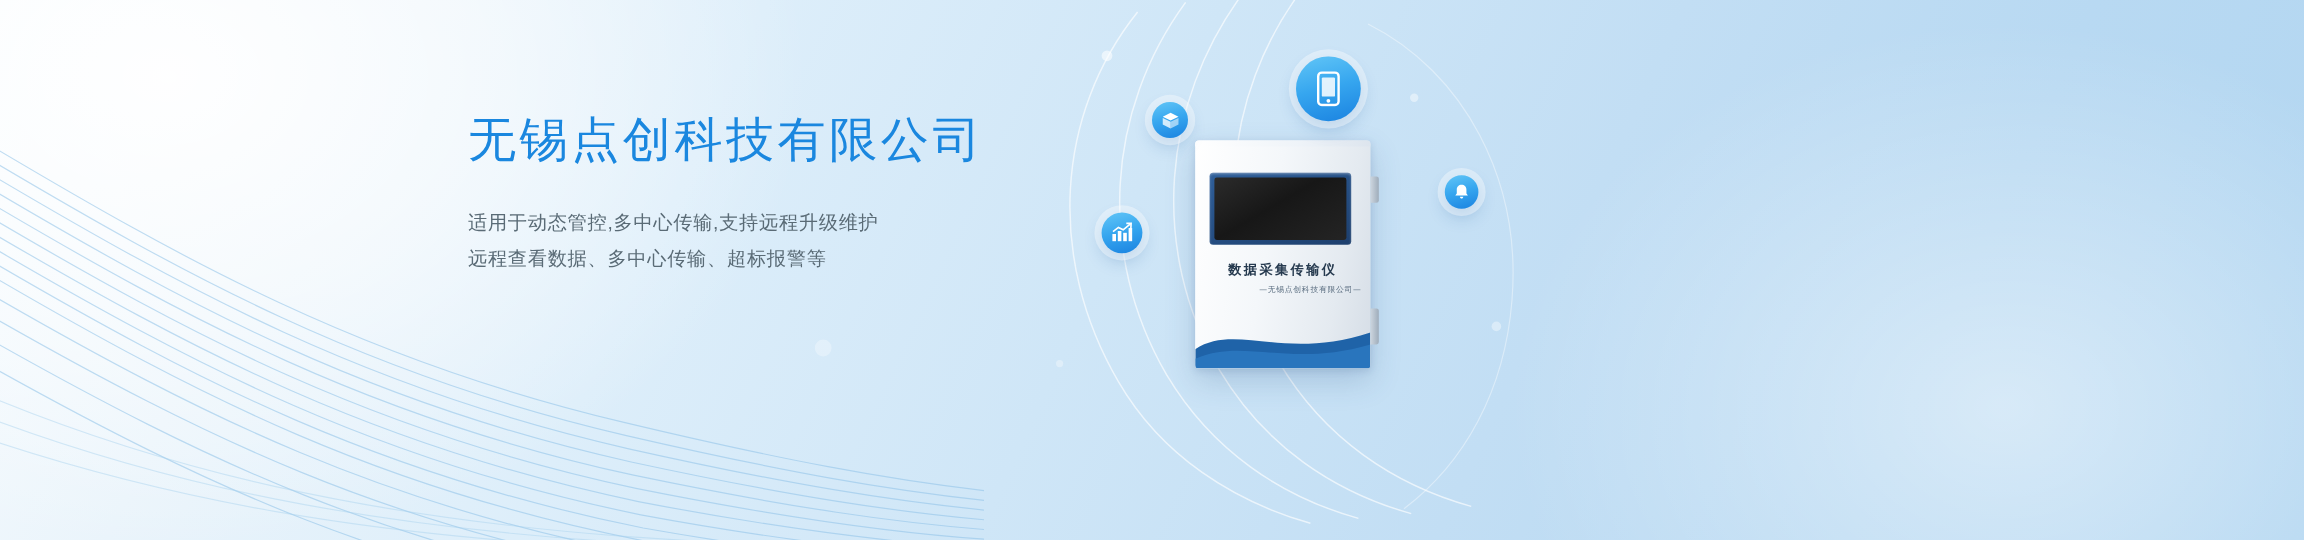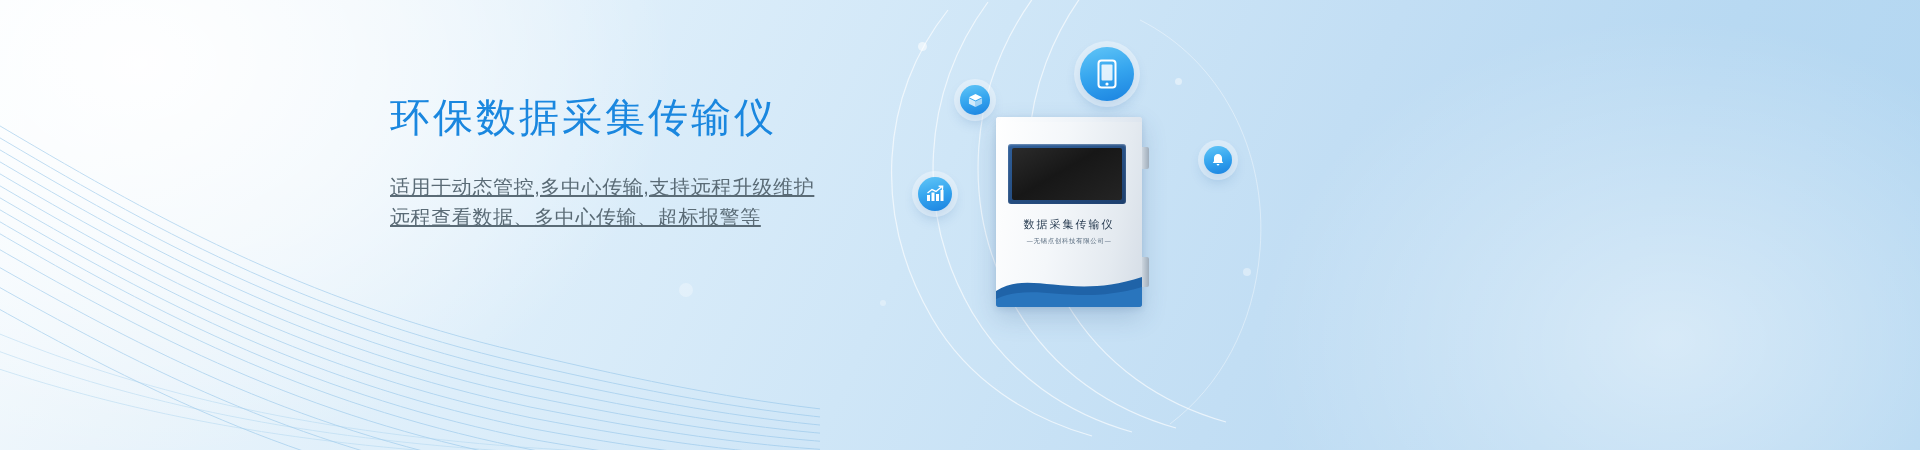--- a/index.html
+++ b/index.html
@@ -143,7 +143,7 @@
   </svg>
 
   <div class="copy">
-    <div class="headline">环保数据采集传输仪</div>
+    <div class="headline">无锡点创科技有限公司</div>
     <div class="desc">
       <div class="desc-line">适用于动态管控,多中心传输,支持远程升级维护</div>
       <div class="desc-line">远程查看数据、多中心传输、超标报警等</div>

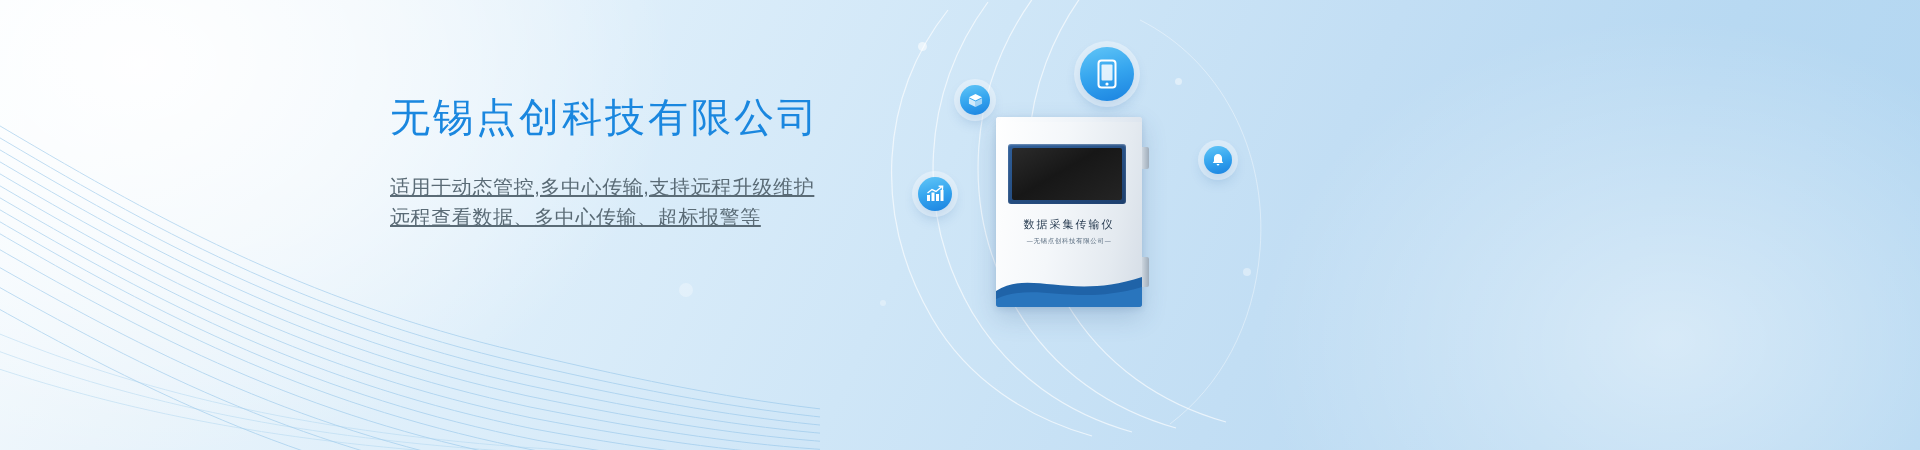--- a/index.html
+++ b/index.html
@@ -33,9 +33,8 @@
   }
   .desc{margin-top:30px;}
   .desc-line{
-    font-size:20px;line-height:30px;color:#5a6b76;letter-spacing:.6px;
+    font-size:16px;line-height:30px;color:#5a6b76;letter-spacing:.6px;
     white-space:nowrap;
-    text-decoration:underline;
   }
 
   

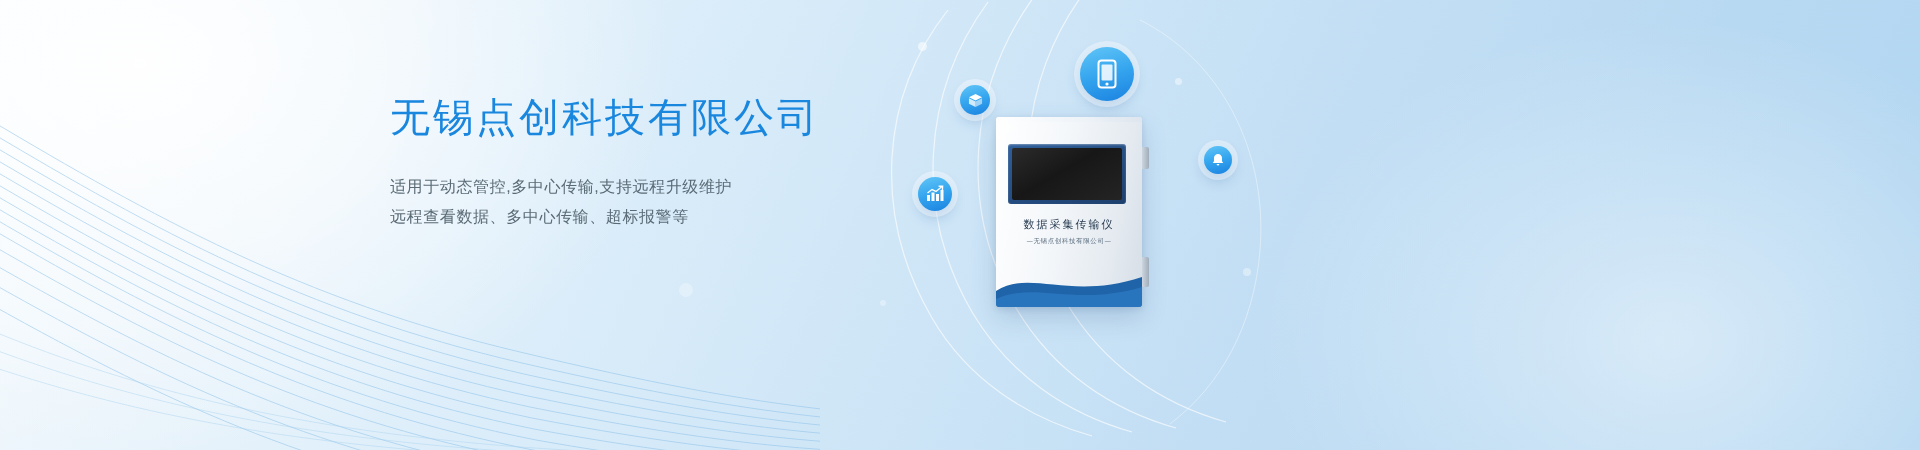--- a/index.html
+++ b/index.html
@@ -61,7 +61,7 @@
   }
   .dev-label{
     position:absolute;left:0;top:100px;width:100%;text-align:center;
-    font-size:11px;font-weight:400;color:#263a4f;letter-spacing:2px;
+    font-size:11px;font-weight:700;color:#263a4f;letter-spacing:2px;
     font-family:"DejaVu Sans","Liberation Sans",sans-serif;
   }
   .dev-sub{

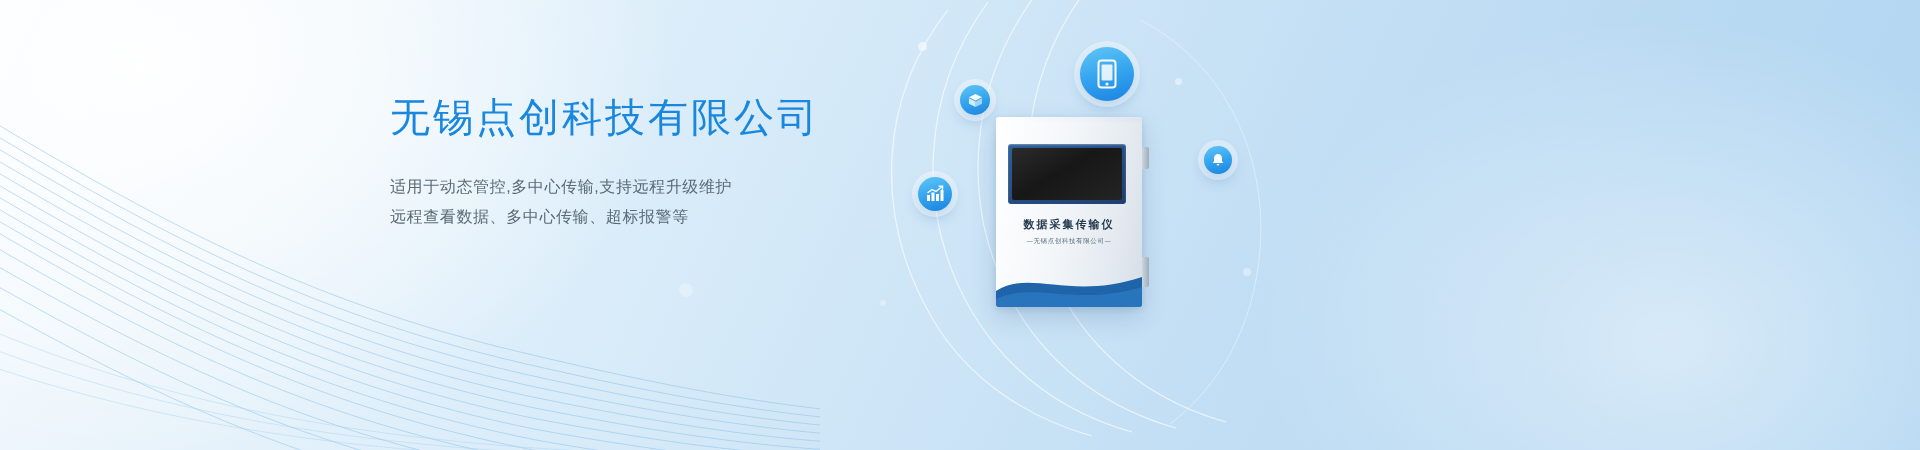--- a/index.html
+++ b/index.html
@@ -68,6 +68,7 @@
     position:absolute;left:0;top:120px;width:100%;text-align:center;
     font-size:6.5px;color:#5b6e80;letter-spacing:.6px;
     font-family:"DejaVu Sans","Liberation Sans",sans-serif;
+    padding-left:23px;
   }
   .dev-wave{position:absolute;left:0;bottom:0;width:100%;height:46px;overflow:hidden;border-radius:0 0 3px 3px;}
   .side-tab{

